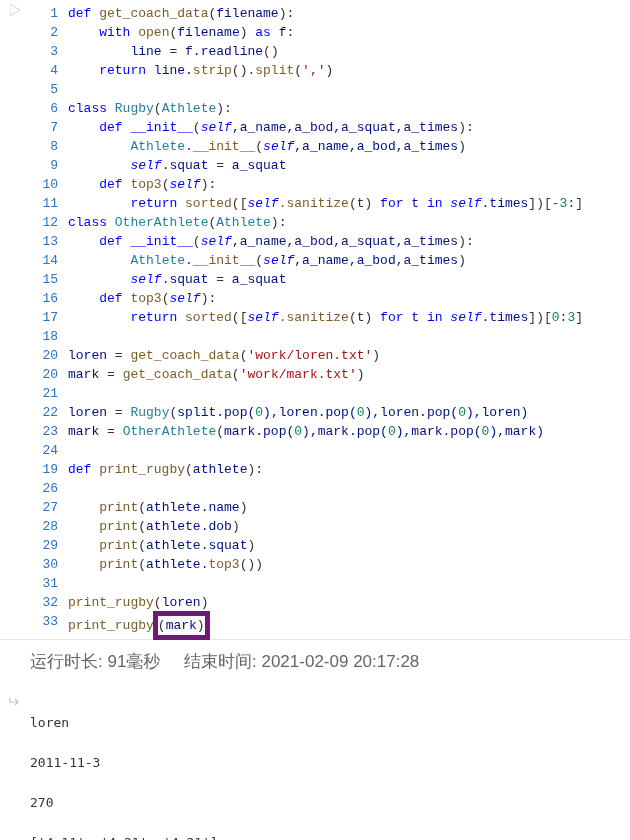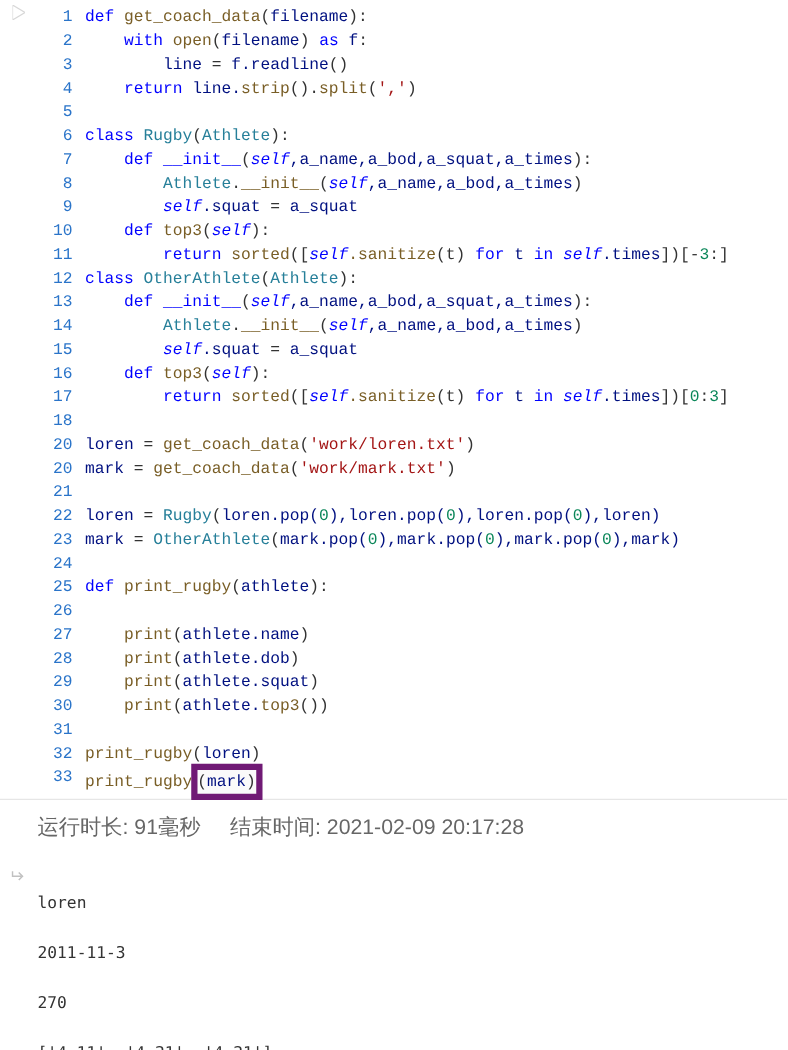--- a/index.html
+++ b/index.html
@@ -151,7 +151,7 @@
     <div class="line"><span class="var">loren </span><span>=</span><span class="fn"> get_coach_data</span><span>(</span><span class="str">'work/loren.txt'</span><span>)</span></div>
     <div class="line"><span class="var">mark </span><span>=</span><span class="fn"> get_coach_data</span><span>(</span><span class="str">'work/mark.txt'</span><span>)</span></div>
     <div class="line"></div>
-    <div class="line"><span class="var">loren </span><span>=</span><span class="cls"> Rugby</span><span>(</span><span class="var">loren.pop(</span><span class="num">0</span><span class="var">),loren.pop(</span><span class="num">0</span><span class="var">),loren.pop(</span><span class="num">0</span><span class="var">),loren)</span></div>
+    <div class="line"><span class="var">loren </span><span>=</span><span class="cls"> Rugby</span><span>(</span><span class="var">split.pop(</span><span class="num">0</span><span class="var">),loren.pop(</span><span class="num">0</span><span class="var">),loren.pop(</span><span class="num">0</span><span class="var">),loren)</span></div>
     <div class="line"><span class="var">mark </span><span>=</span><span class="cls"> OtherAthlete</span><span>(</span><span class="var">mark.pop(</span><span class="num">0</span><span class="var">),mark.pop(</span><span class="num">0</span><span class="var">),mark.pop(</span><span class="num">0</span><span class="var">),mark)</span></div>
     <div class="line"></div>
     <div class="line"><span class="kw">def</span><span class="fn"> print_rugby</span><span>(</span><span class="var">athlete</span><span>):</span></div>

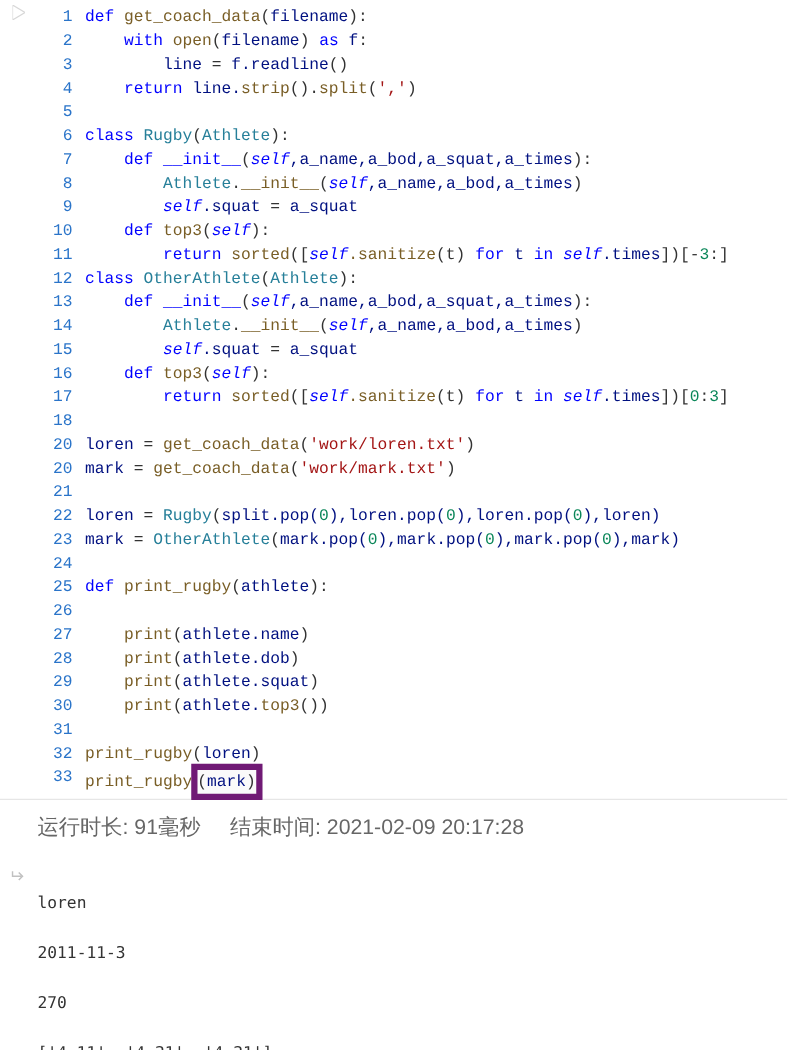--- a/index.html
+++ b/index.html
@@ -119,7 +119,7 @@
     <div>22</div>
     <div>23</div>
     <div>24</div>
-    <div>25</div>
+    <div>19</div>
     <div>26</div>
     <div>27</div>
     <div>28</div>

